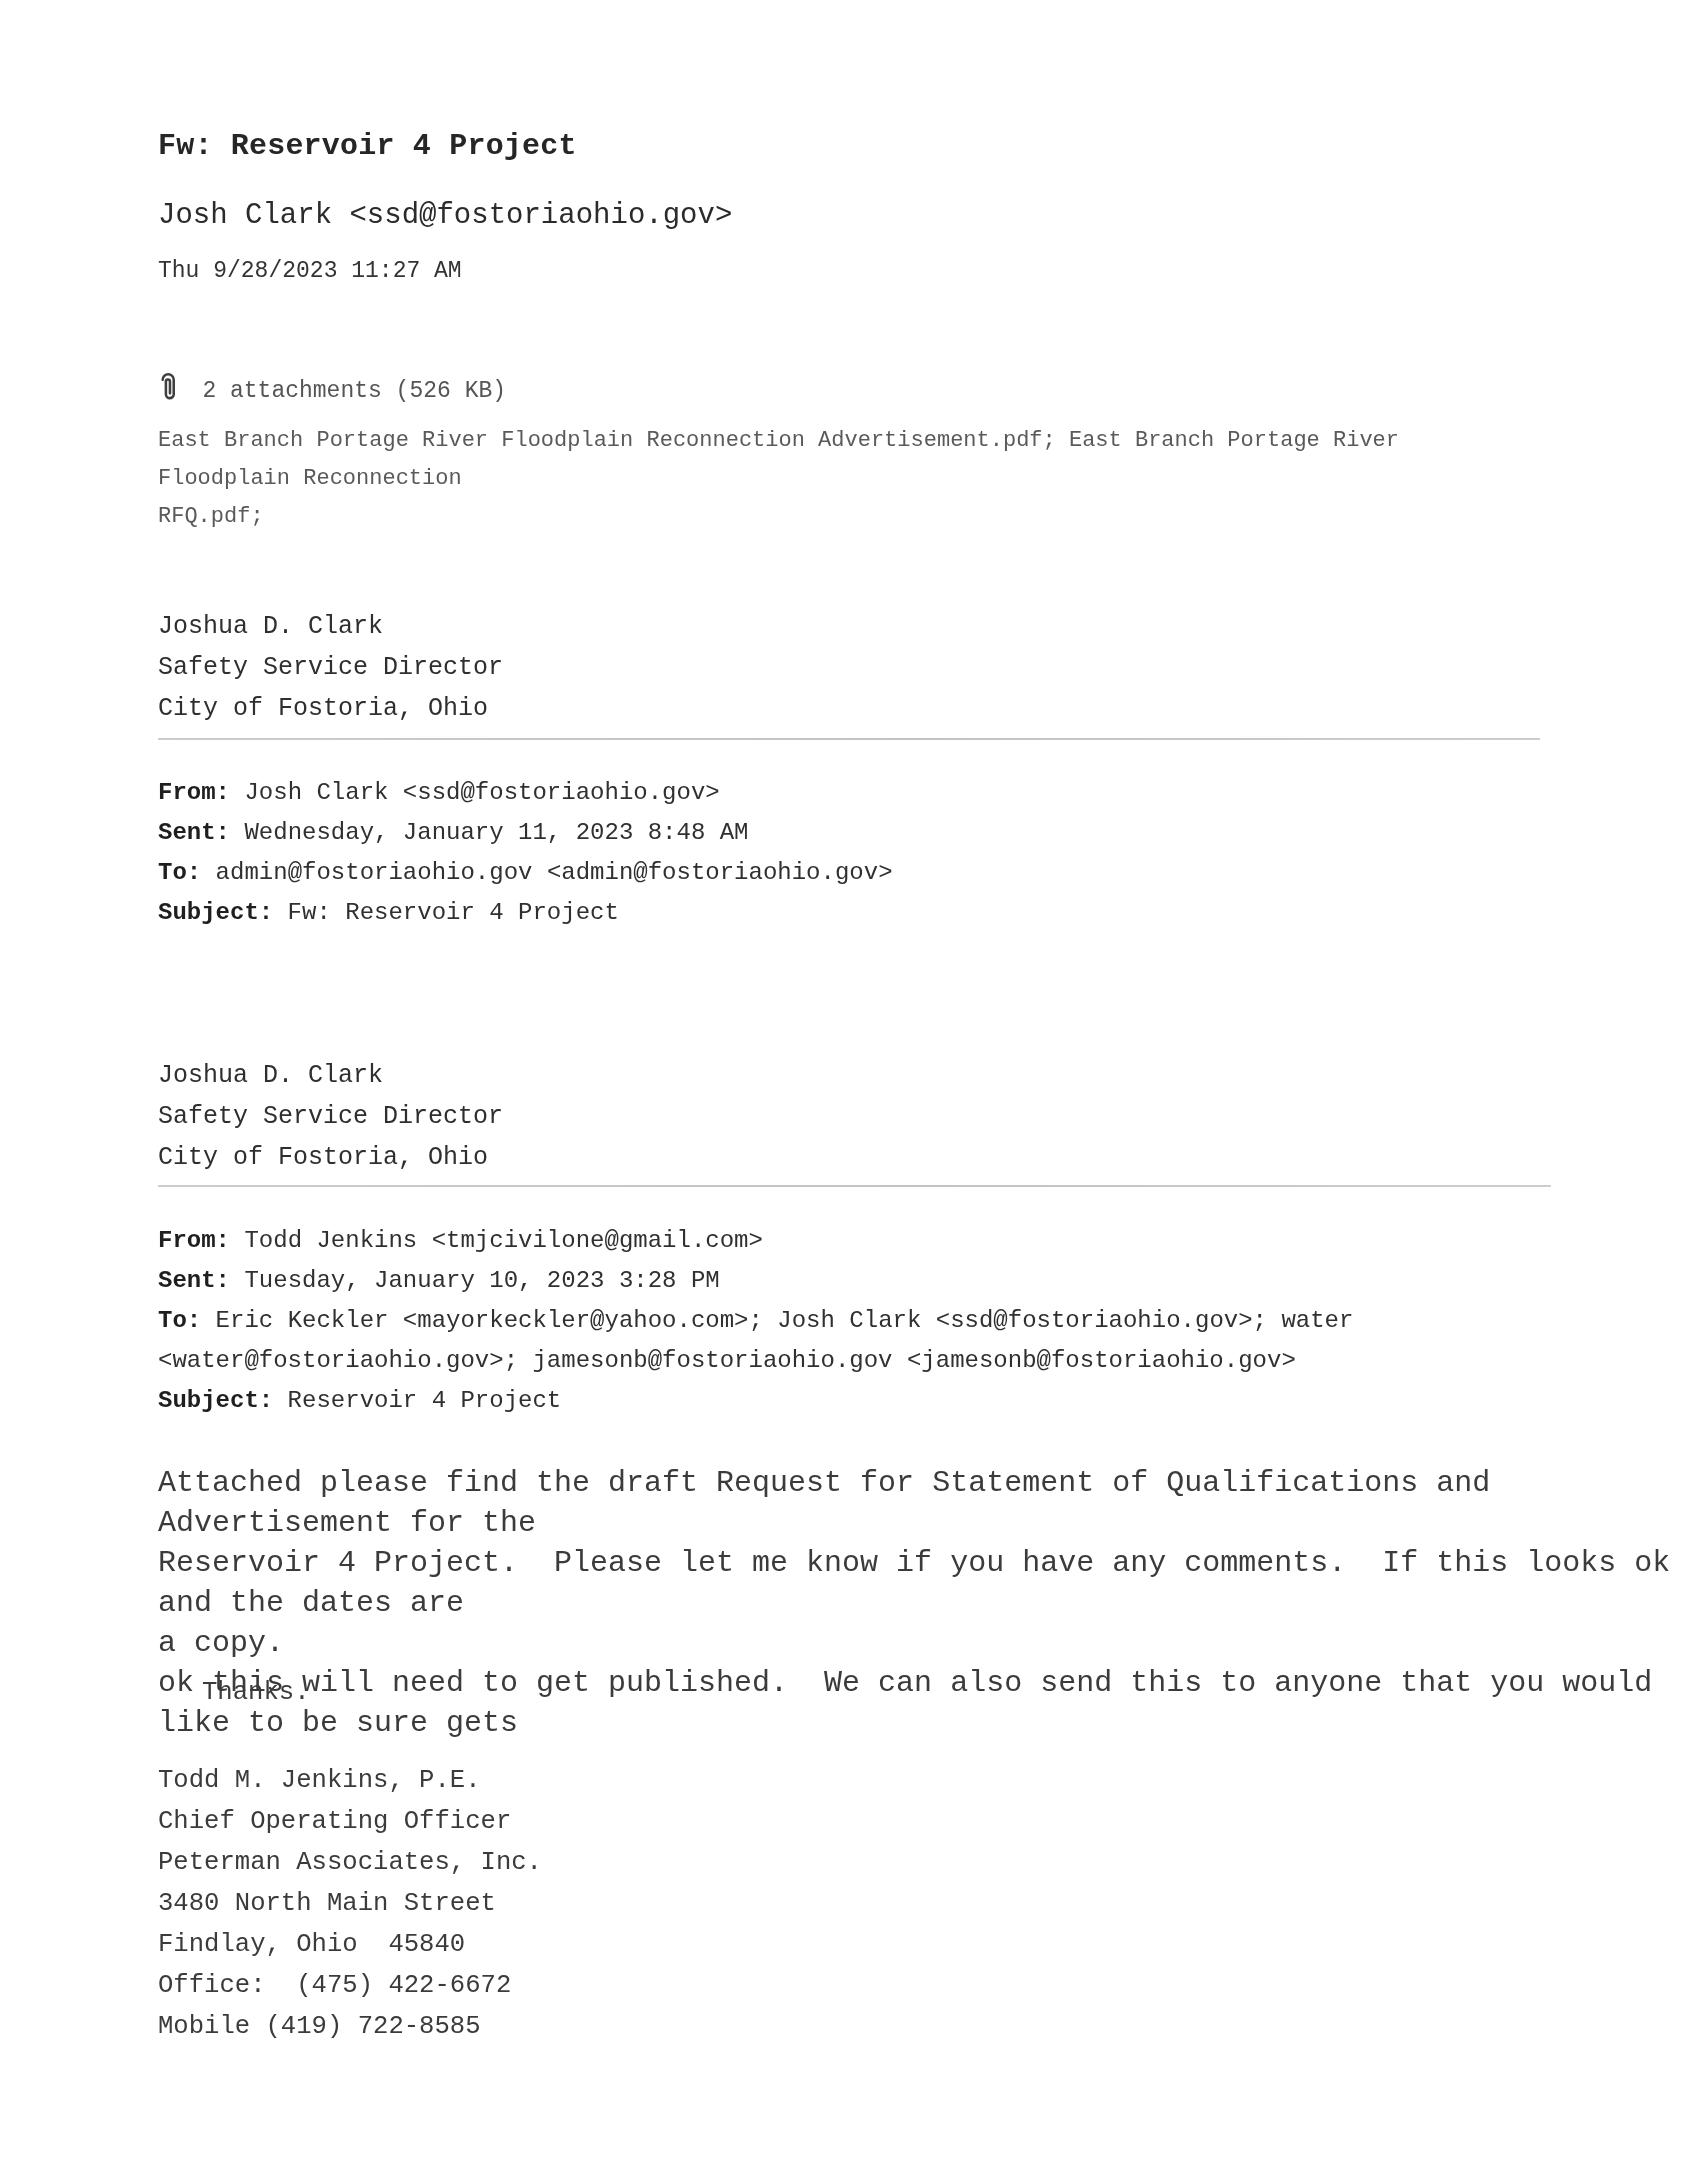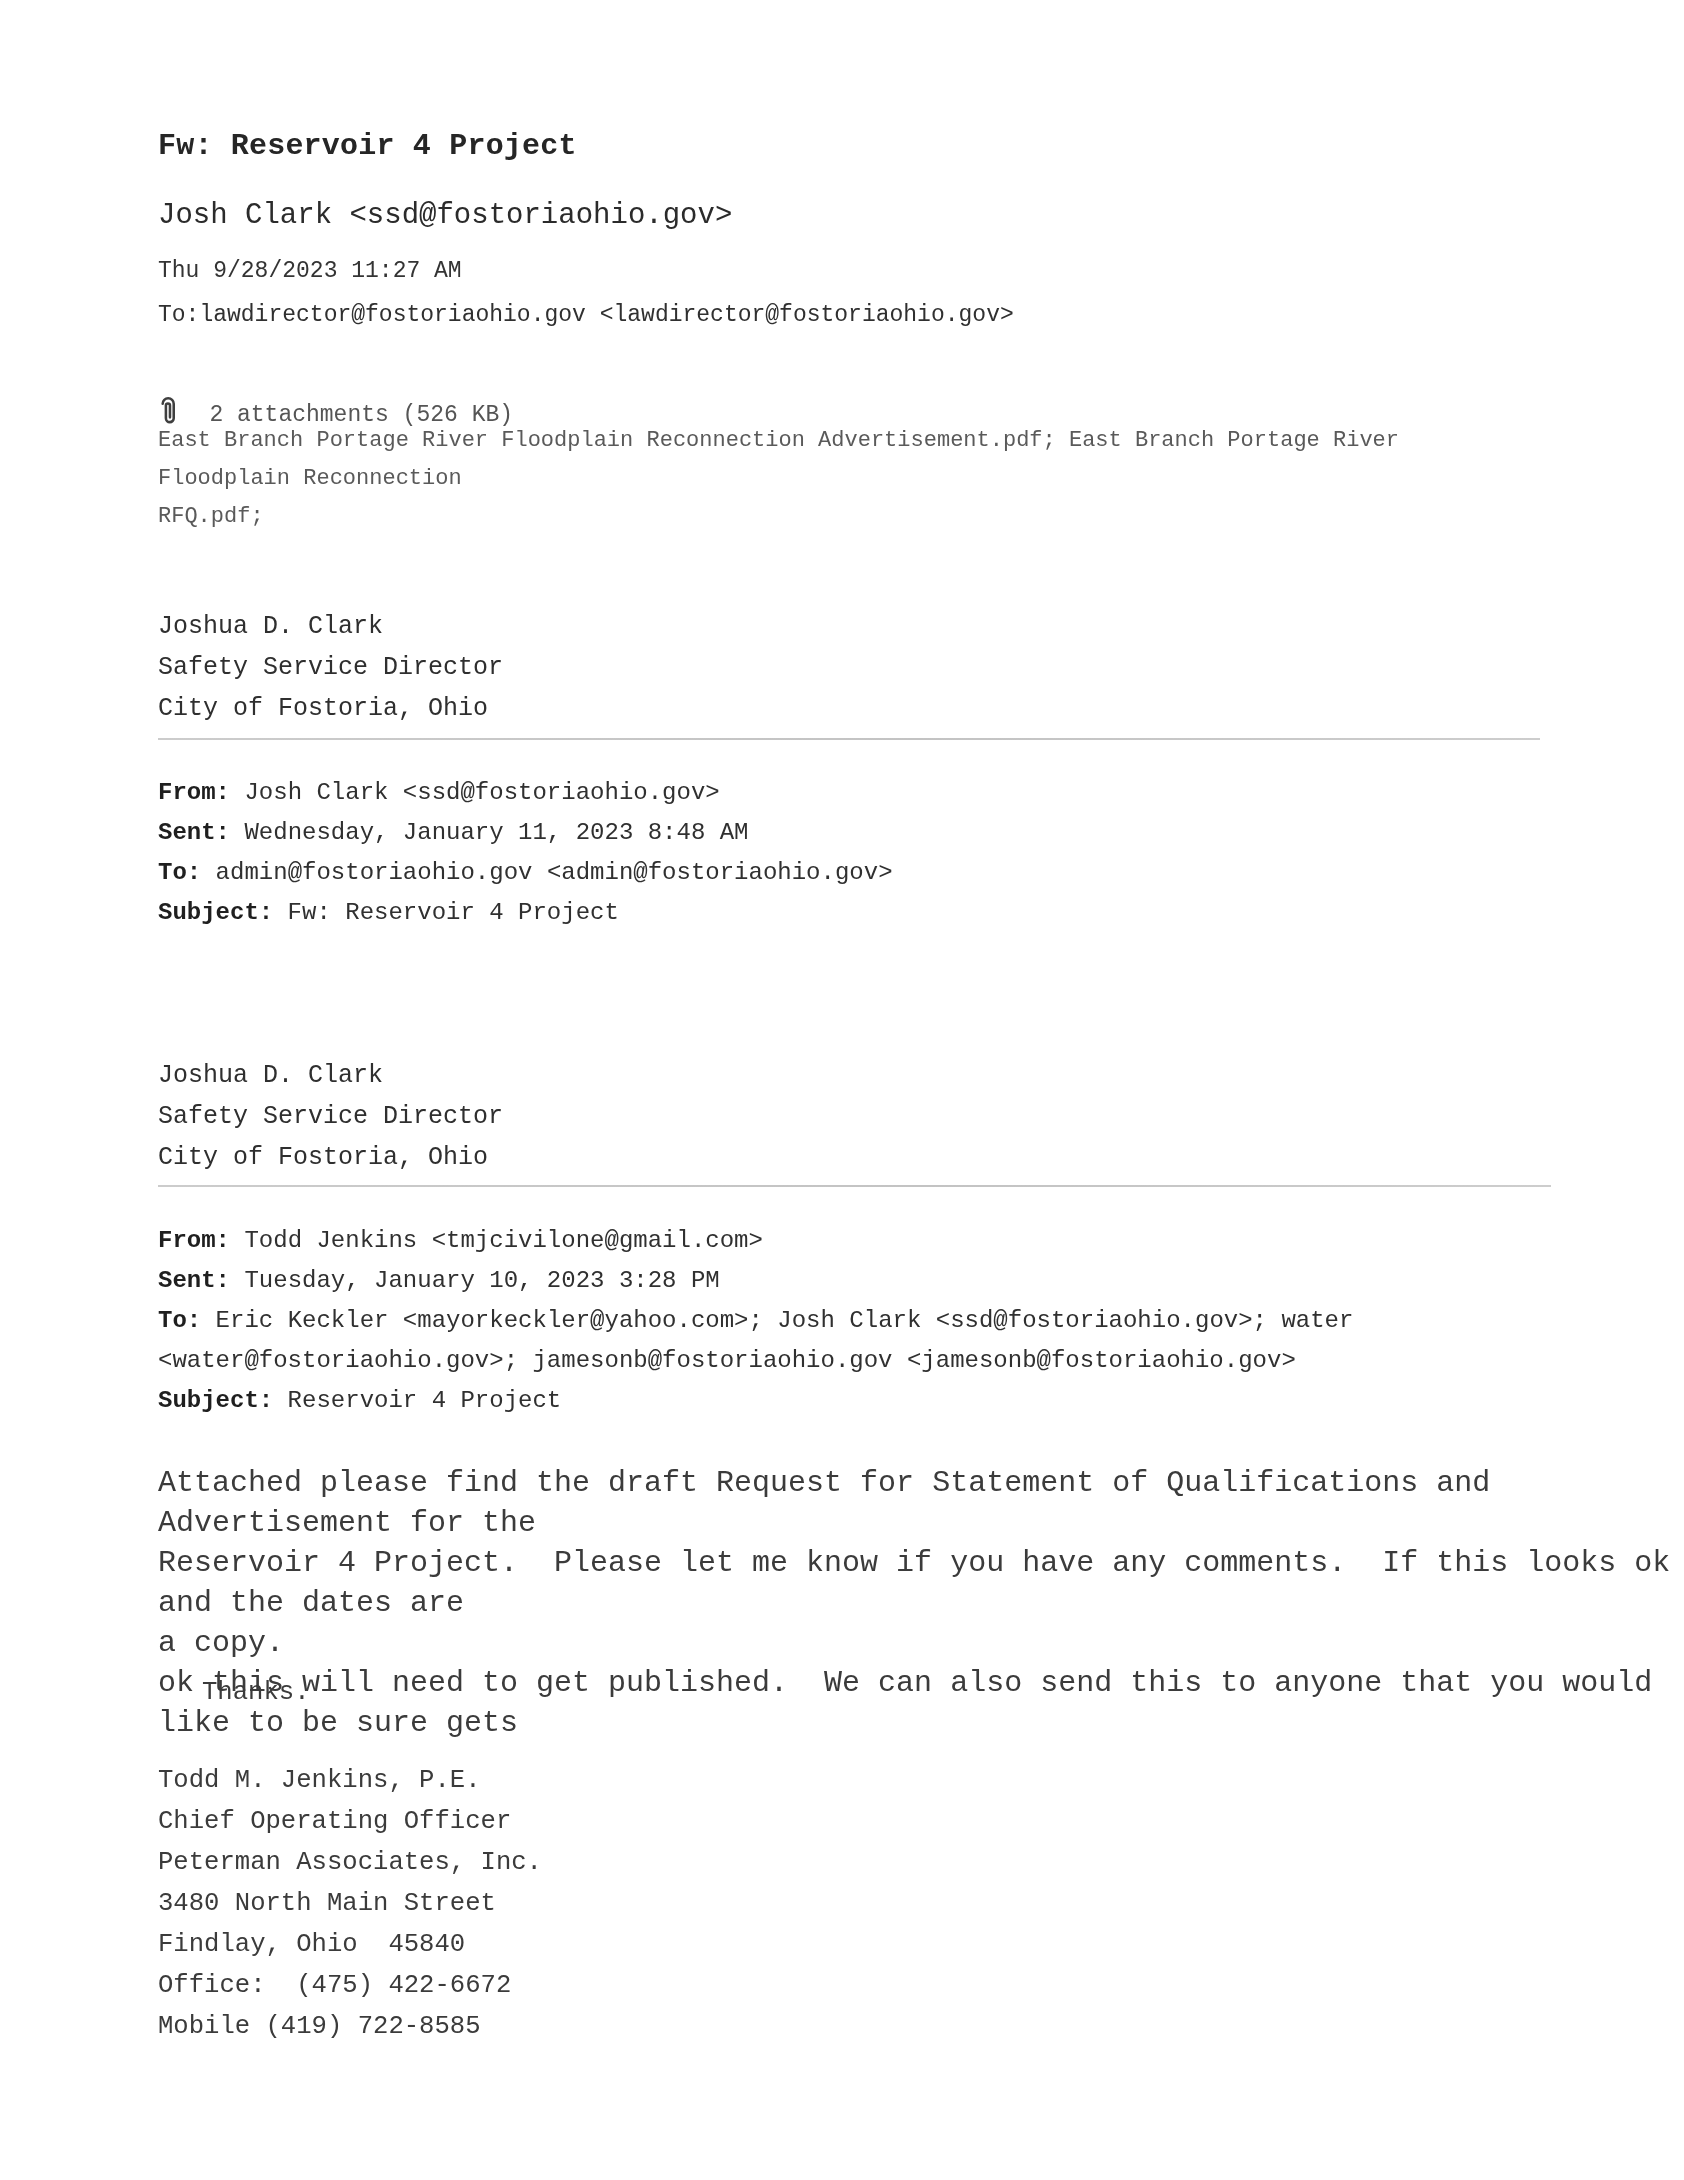--- a/index.html
+++ b/index.html
@@ -104,7 +104,6 @@
 
   <div class="abs sentdate t">Thu 9/28/2023 11:27 AM</div>
 
-  <div class="abs toline t">To:lawdirector@fostoriaohio.gov &lt;lawdirector@fostoriaohio.gov&gt;</div>
 
   <div class="abs attach-header">
     <span class="clip">

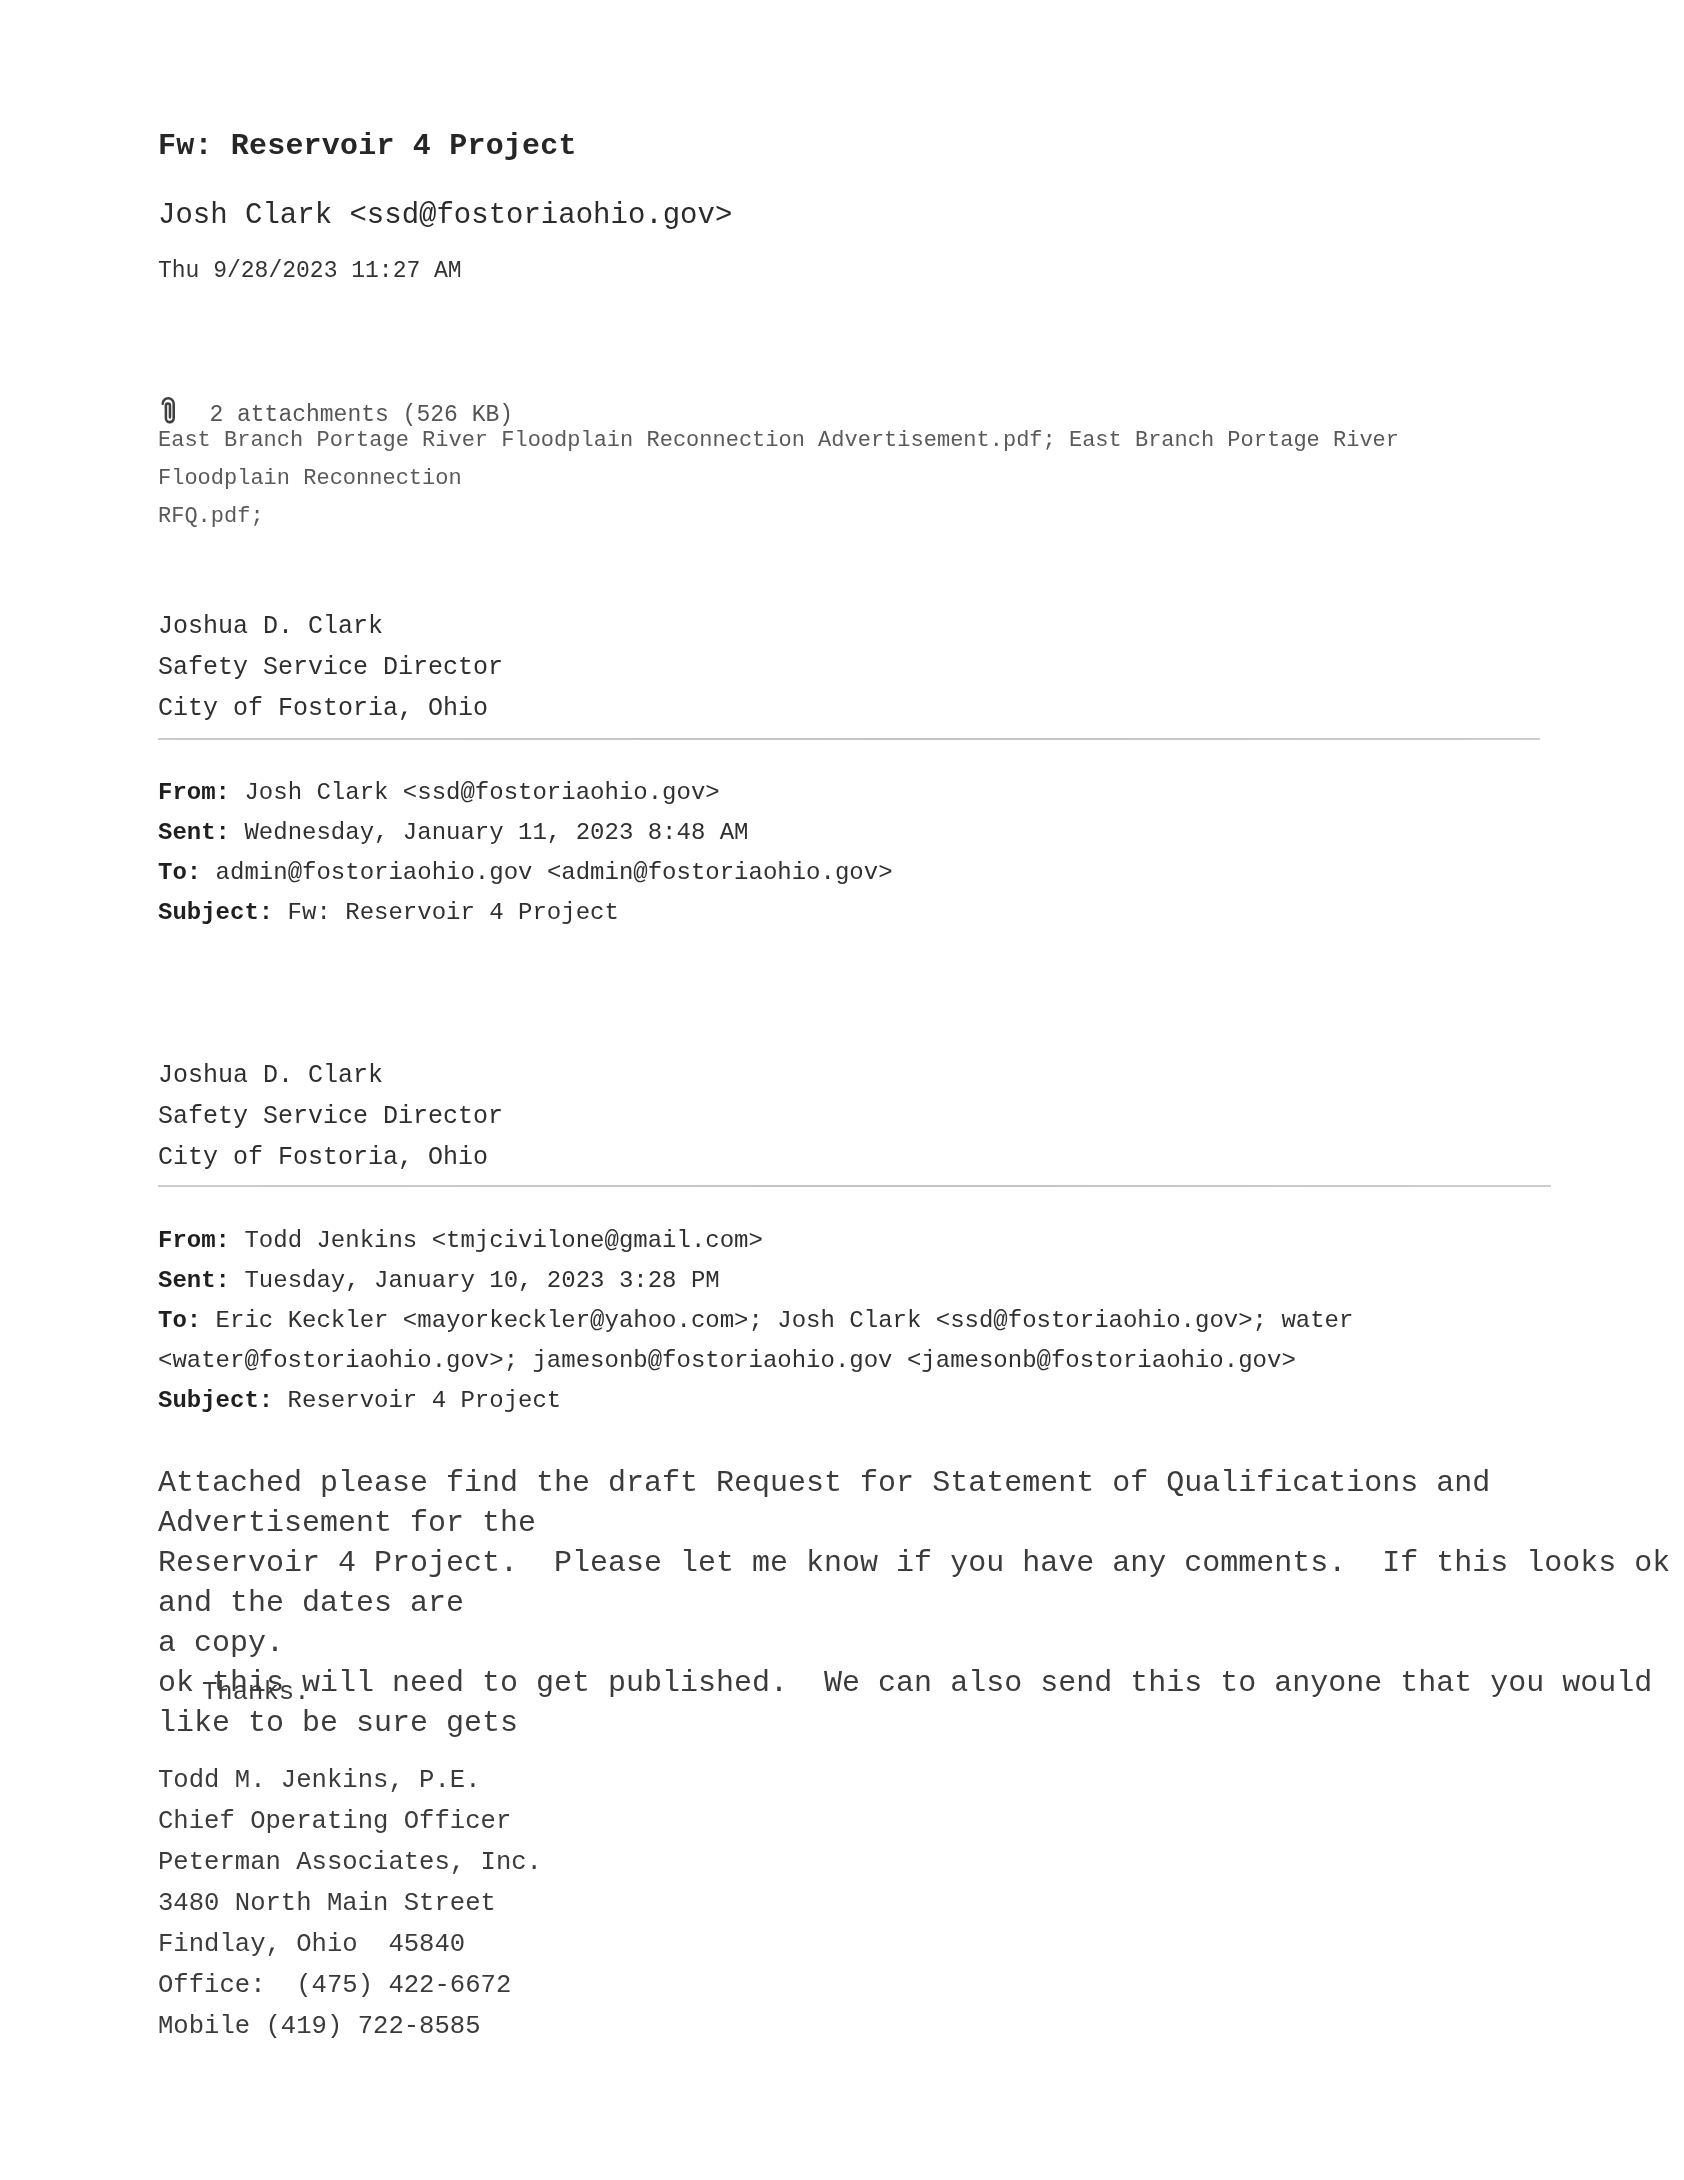--- a/index.html
+++ b/index.html
@@ -40,10 +40,10 @@
   }
 
   .attach-header {
-    top: 393px;
+    top: 369px;
     display: flex;
     align-items: center;
-    gap: 31px;
+    gap: 24px;
     font-size: 23px;
     color: #555555;
   }

